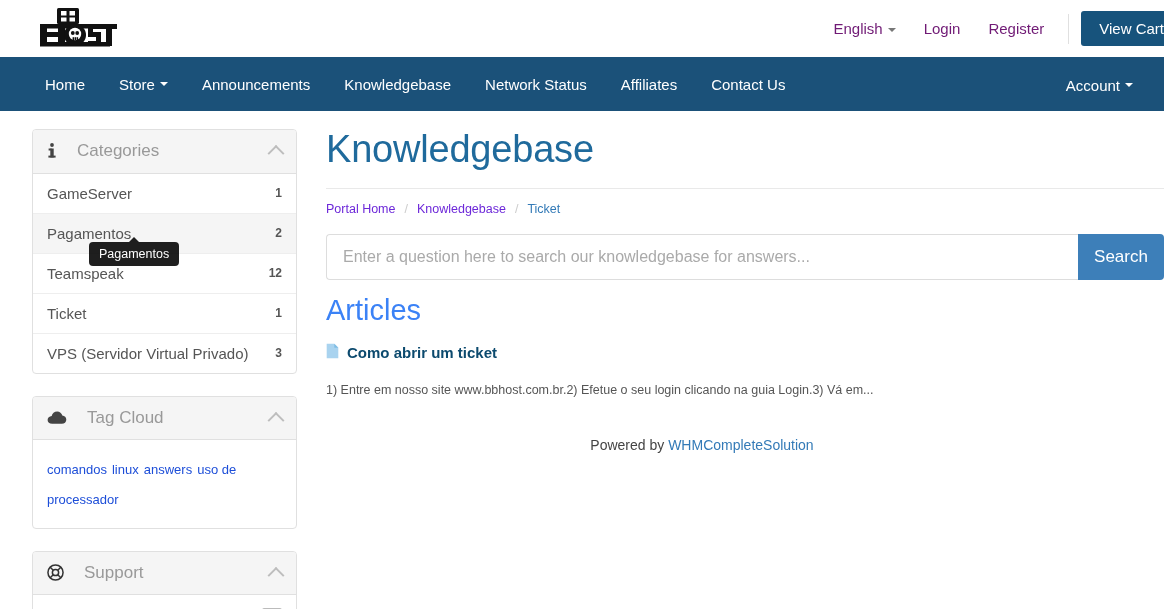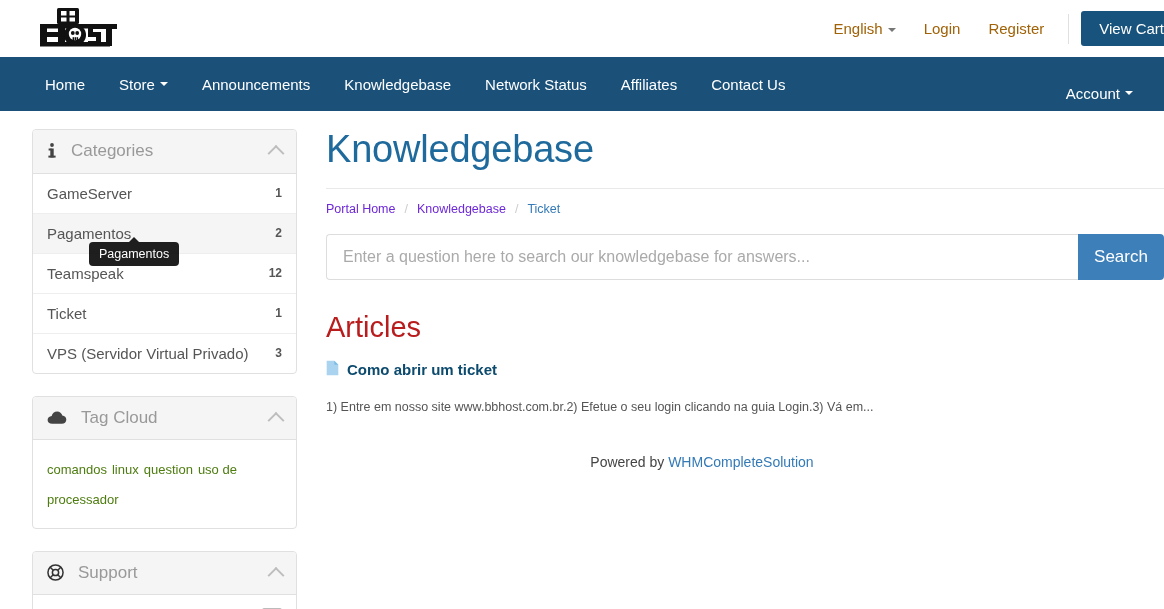--- a/index.html
+++ b/index.html
@@ -42,7 +42,7 @@
   }
 
   .top-link {
-    color: #a16207;
+    color: #701a75;
     font-size: 15px;
     padding: 0 14px;
     white-space: nowrap;

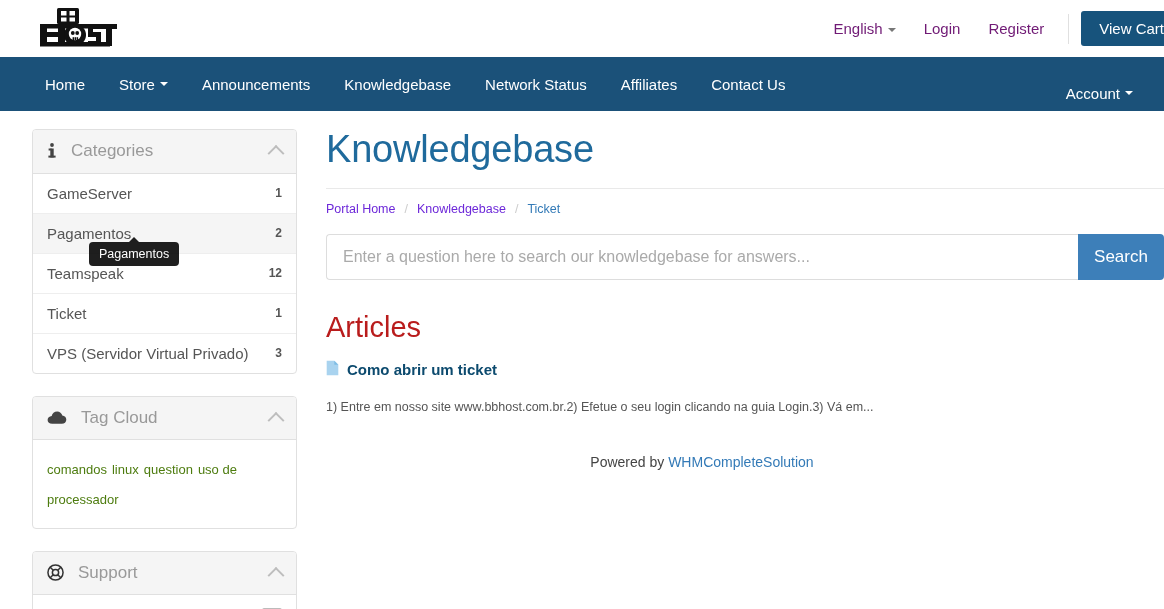--- a/index.html
+++ b/index.html
@@ -88,7 +88,7 @@
     position: relative;
   }
   .navbar-left { display: flex; align-items: stretch; margin-left: 28px; }
-  .navbar-right { position: absolute; right: 14px; top: 16px; height: 40px; display: flex; align-items: stretch; }
+  .navbar-right { position: absolute; right: 14px; top: 8px; height: 40px; display: flex; align-items: stretch; }
 
   .nav-item {
     color: #ffffff;

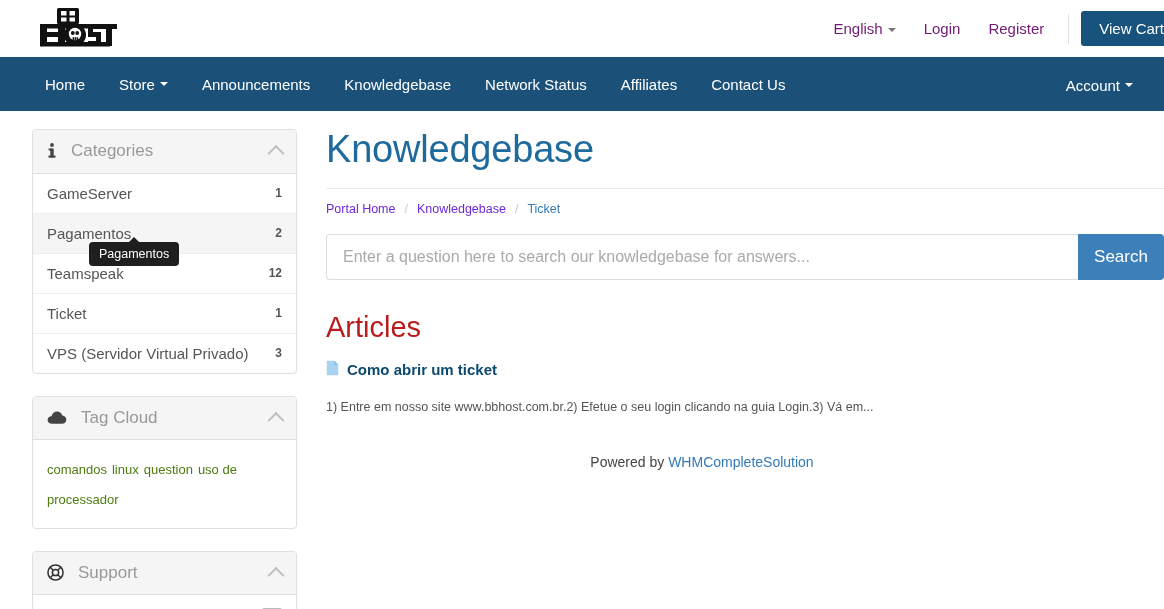--- a/index.html
+++ b/index.html
@@ -135,7 +135,7 @@
     font-size: 17px;
     color: #999;
     font-weight: normal;
-    margin-left: 14px;
+    margin-left: 20px;
     line-height: 1.1;
     text-align: center;
   }

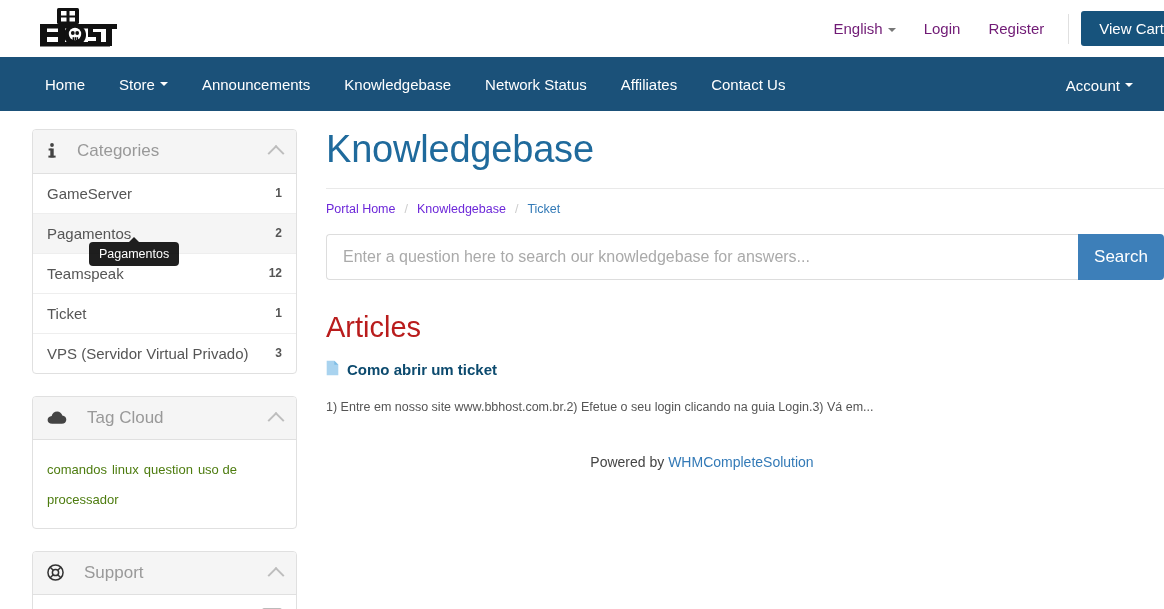--- a/index.html
+++ b/index.html
@@ -269,10 +269,10 @@
   }
 
   .section-title {
-    margin-top: 32px;
+    margin-top: 15px;
     font-size: 29px;
     font-weight: normal;
-    color: #b91c1c;
+    color: #3b82f6;
     line-height: 1.1;
   }
 

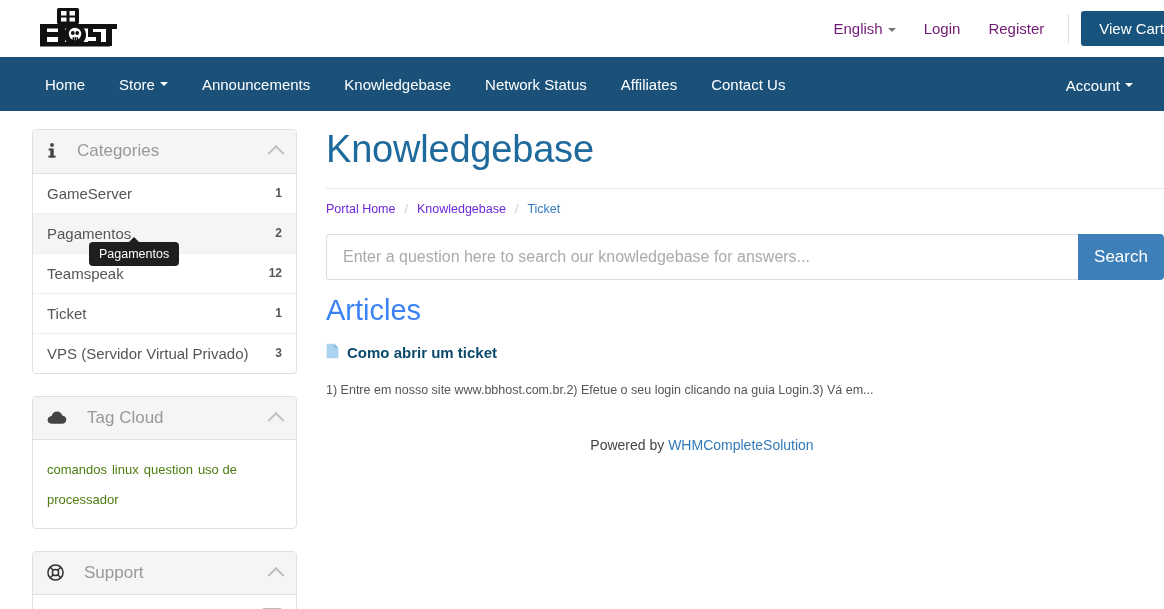--- a/index.html
+++ b/index.html
@@ -201,7 +201,7 @@
   .panel-body { padding: 14px; }
   .tag-cloud { line-height: 1.85; }
   .tag-link {
-    color: #4d7c0f;
+    color: #1d4ed8;
     font-size: 13px;
     margin-right: 5px;
   }

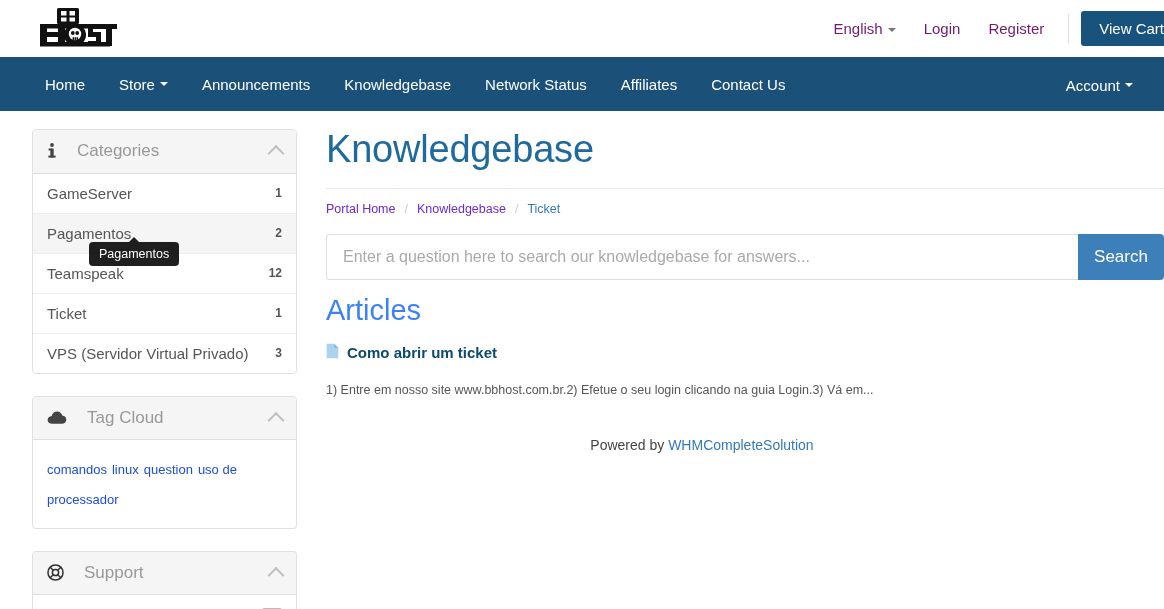--- a/index.html
+++ b/index.html
@@ -452,7 +452,7 @@
         <span class="chevron-up"></span>
       </div>
       <div class="panel-body tag-cloud">
-        <a class="tag-link" href="#">comandos</a><a class="tag-link" href="#">linux</a><a class="tag-link" href="#">question</a><a class="tag-link" href="#">uso de processador</a>
+        <a class="tag-link" href="#">comandos</a><a class="tag-link" href="#">linux</a><a class="tag-link" href="#">answers</a><a class="tag-link" href="#">uso de processador</a>
       </div>
     </section>
 

